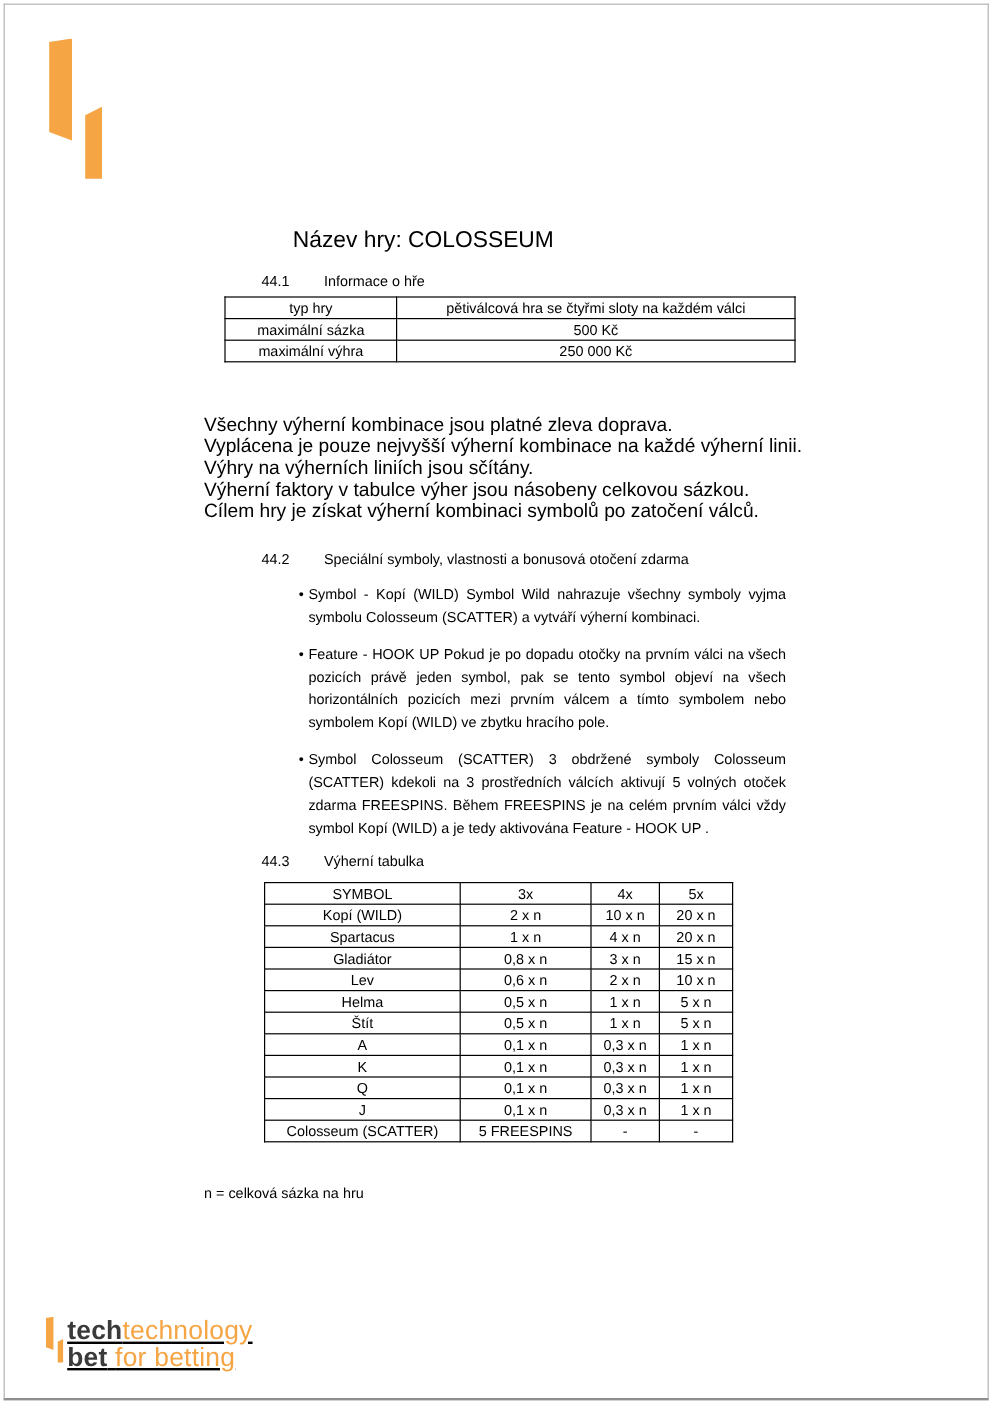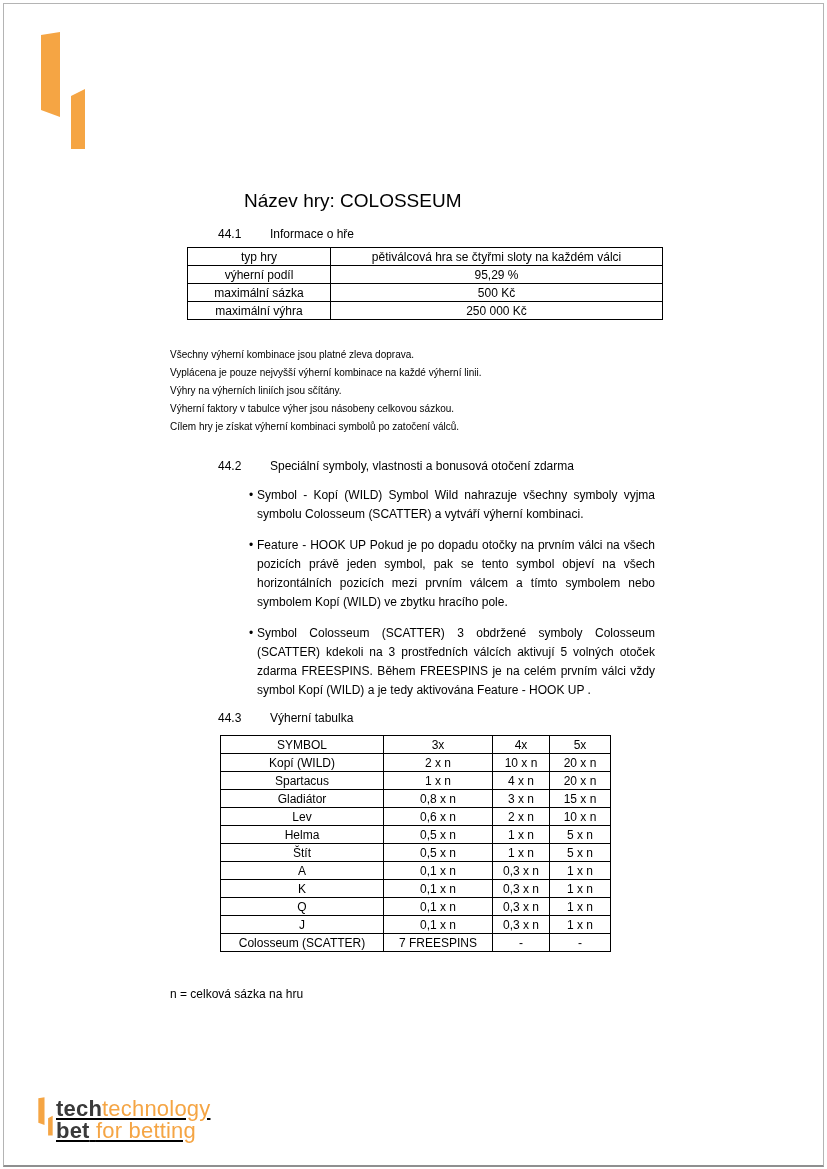--- a/index.html
+++ b/index.html
@@ -67,10 +67,6 @@
         <tr>
           <td>typ hry</td>
           <td>pětiválcová hra se čtyřmi sloty na každém válci</td>
-        </tr>
-        <tr>
-          <td>výherní podíl</td>
-          <td>95,29 %</td>
         </tr>
         <tr>
           <td>maximální sázka</td>

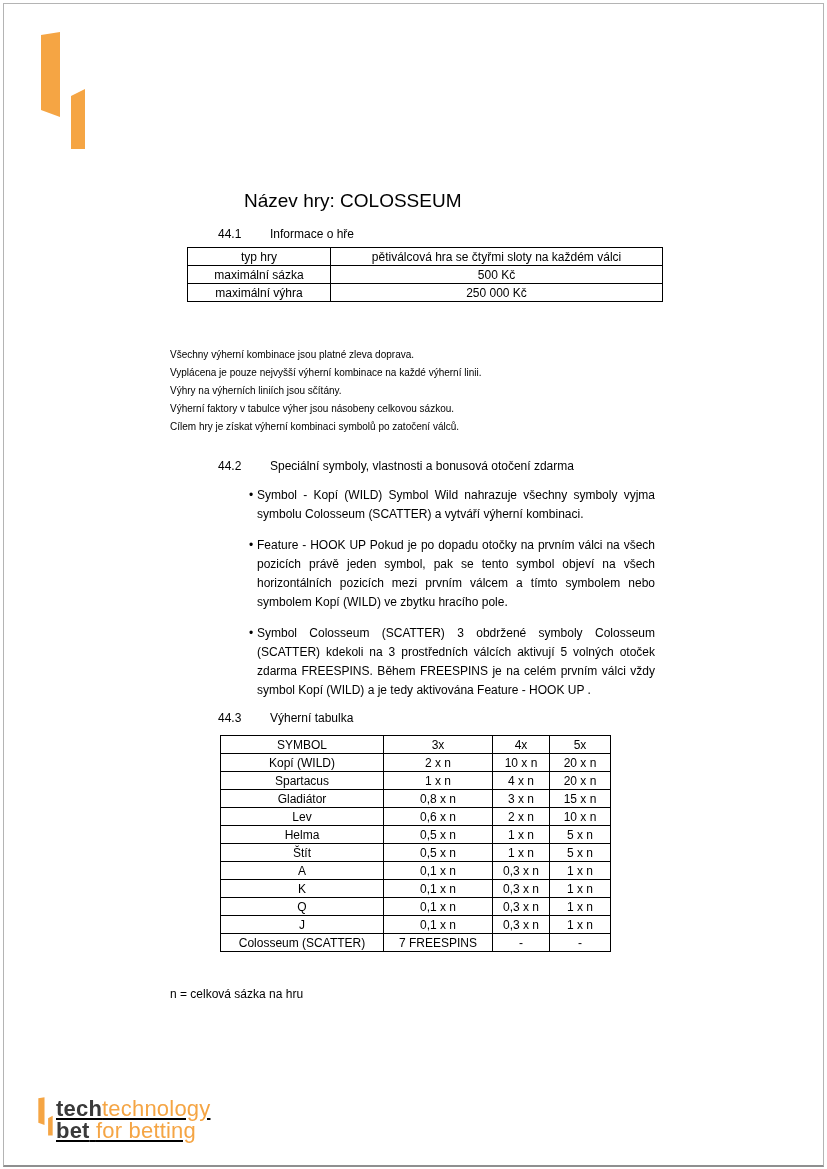--- a/index.html
+++ b/index.html
@@ -22,7 +22,7 @@
       border:1px solid #000; height:18px; padding:0 3px;
       font-size:12px; text-align:center; vertical-align:middle; overflow:hidden; white-space:nowrap; }
 
-  .rules { position:absolute; left:170px; top:346px; font-size:10px; line-height:18px; }
+  .rules { position:absolute; left:170px; top:346px; font-size:16px; line-height:18px; }
 
   .bullets { position:absolute; left:203px; top:486px; width:452px; list-style:none; }
   .bullets li { position:relative; padding-left:7px; margin-bottom:12px;

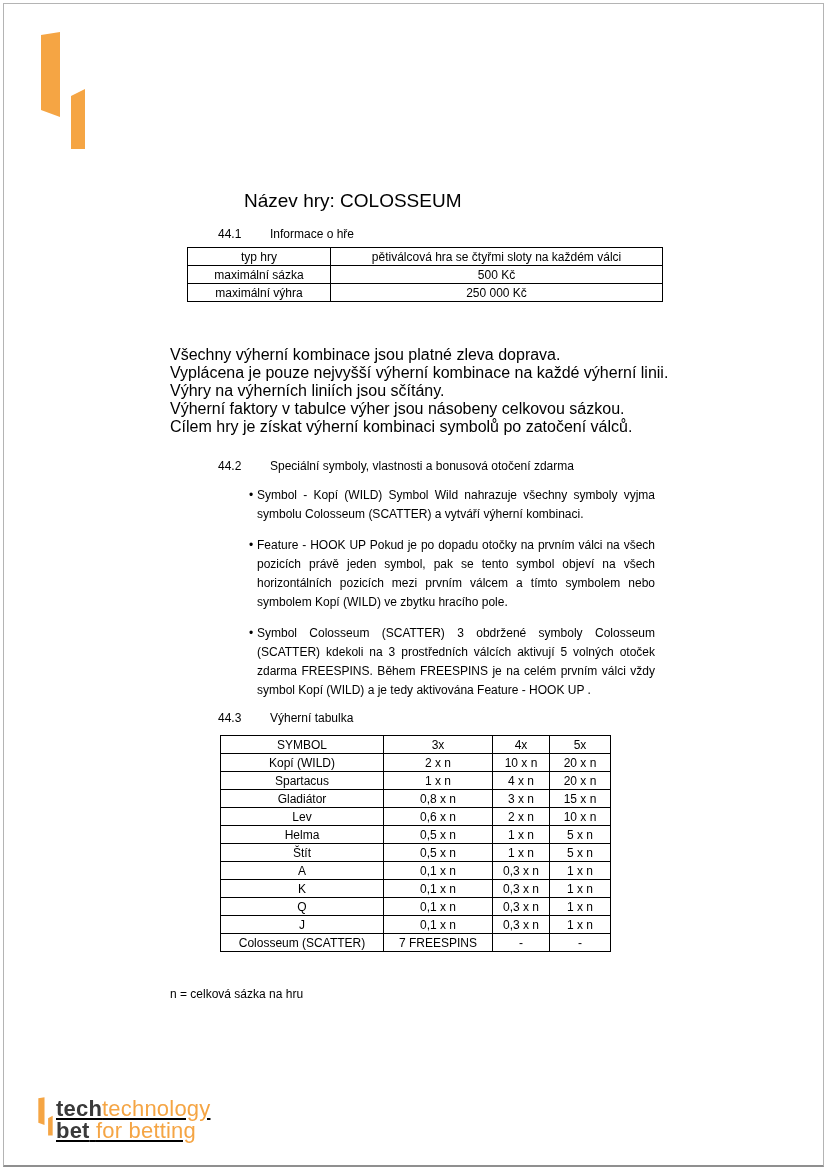--- a/index.html
+++ b/index.html
@@ -179,7 +179,7 @@
         </tr>
         <tr>
           <td>Colosseum (SCATTER)</td>
-          <td>7 FREESPINS</td>
+          <td>5 FREESPINS</td>
           <td>-</td>
           <td>-</td>
         </tr>

